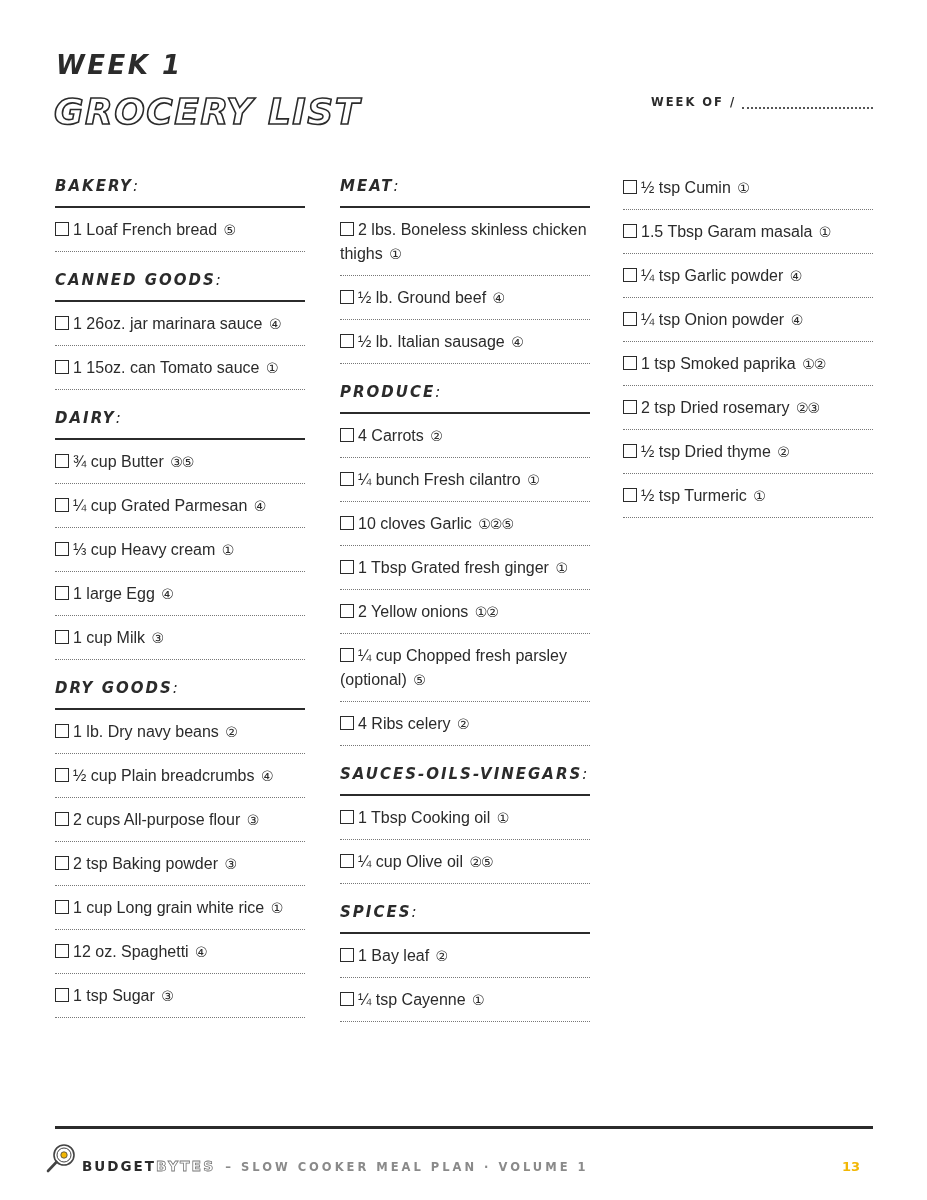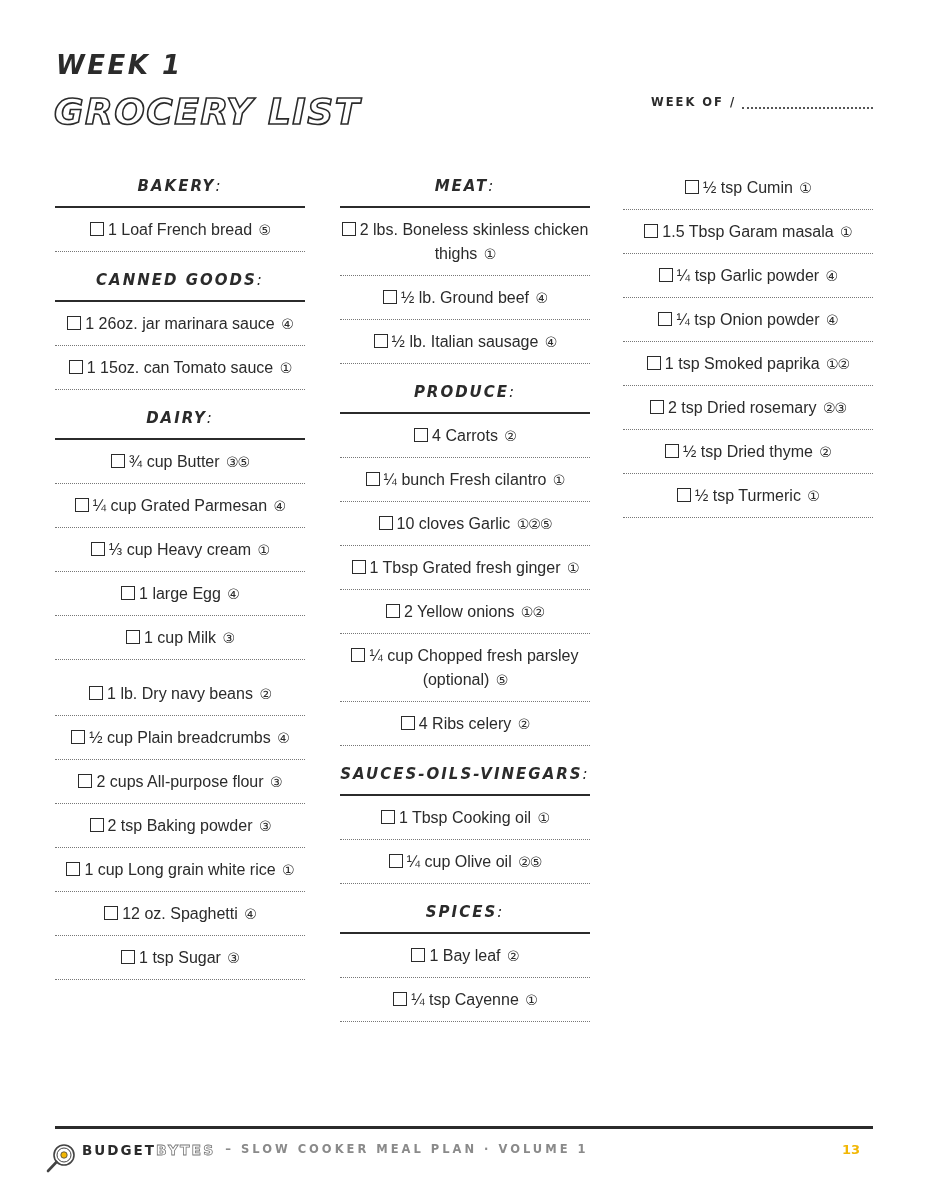--- a/index.html
+++ b/index.html
@@ -28,7 +28,7 @@
     border-bottom: 2px dotted #555;
   }
 
-  .column { position: absolute; top: 170px; width: 250px; text-align: center; }
+  .column { position: absolute; top: 170px; width: 250px; }
   .col-1 { left: 55px; }
   .col-2 { left: 340px; }
   .col-3 { left: 623px; top: 166px; }

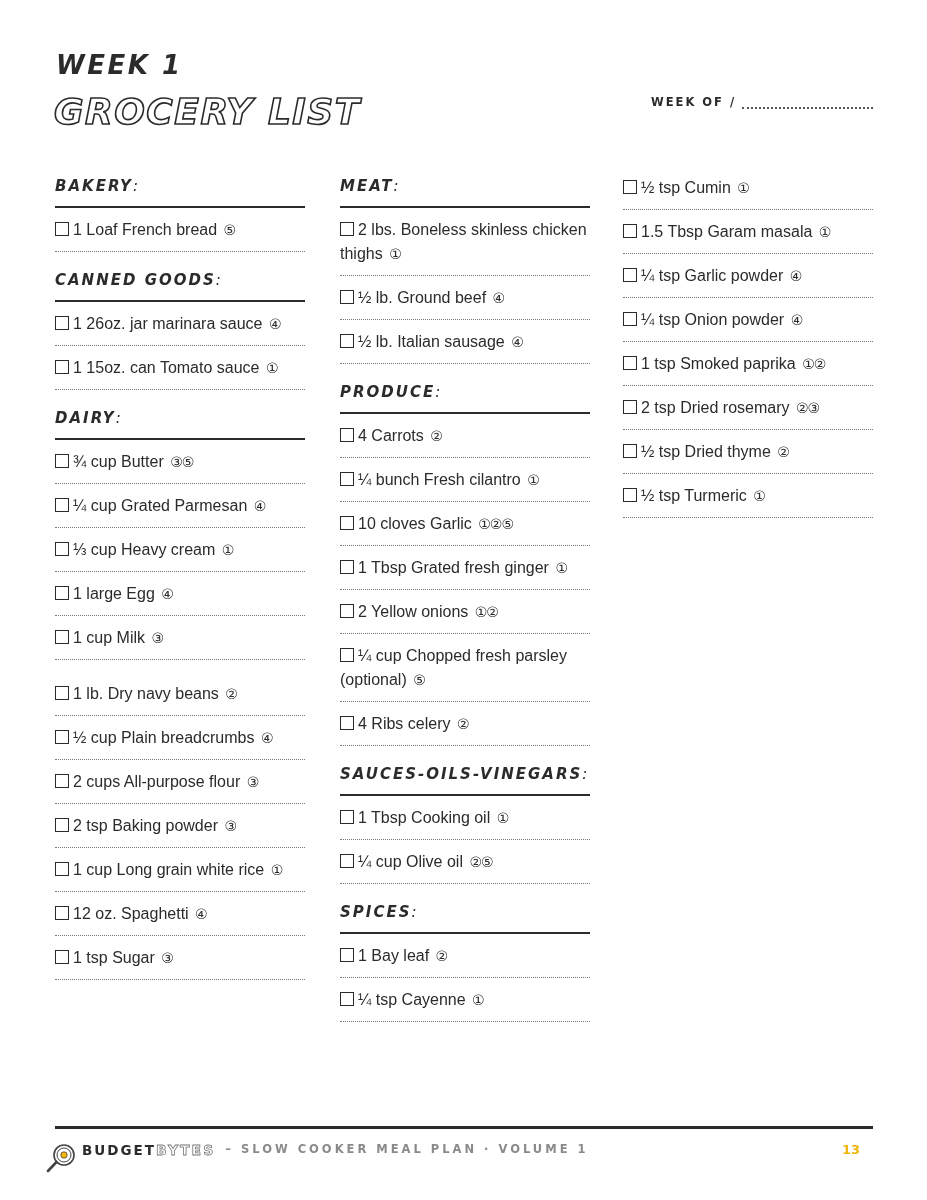--- a/index.html
+++ b/index.html
@@ -104,6 +104,7 @@
     <label class="item"><span class="check"></span><span>1 large Egg</span> <span class="marks">④</span></label>
     <label class="item"><span class="check"></span><span>1 cup Milk</span> <span class="marks">③</span></label>
     <div style="height: 12px;"></div>
+    <div class="section-head"><span>DRY GOODS</span><span class="colon">:</span></div>
     <label class="item"><span class="check"></span><span>1 lb. Dry navy beans</span> <span class="marks">②</span></label>
     <label class="item"><span class="check"></span><span>½ cup Plain breadcrumbs</span> <span class="marks">④</span></label>
     <label class="item"><span class="check"></span><span>2 cups All-purpose flour</span> <span class="marks">③</span></label>

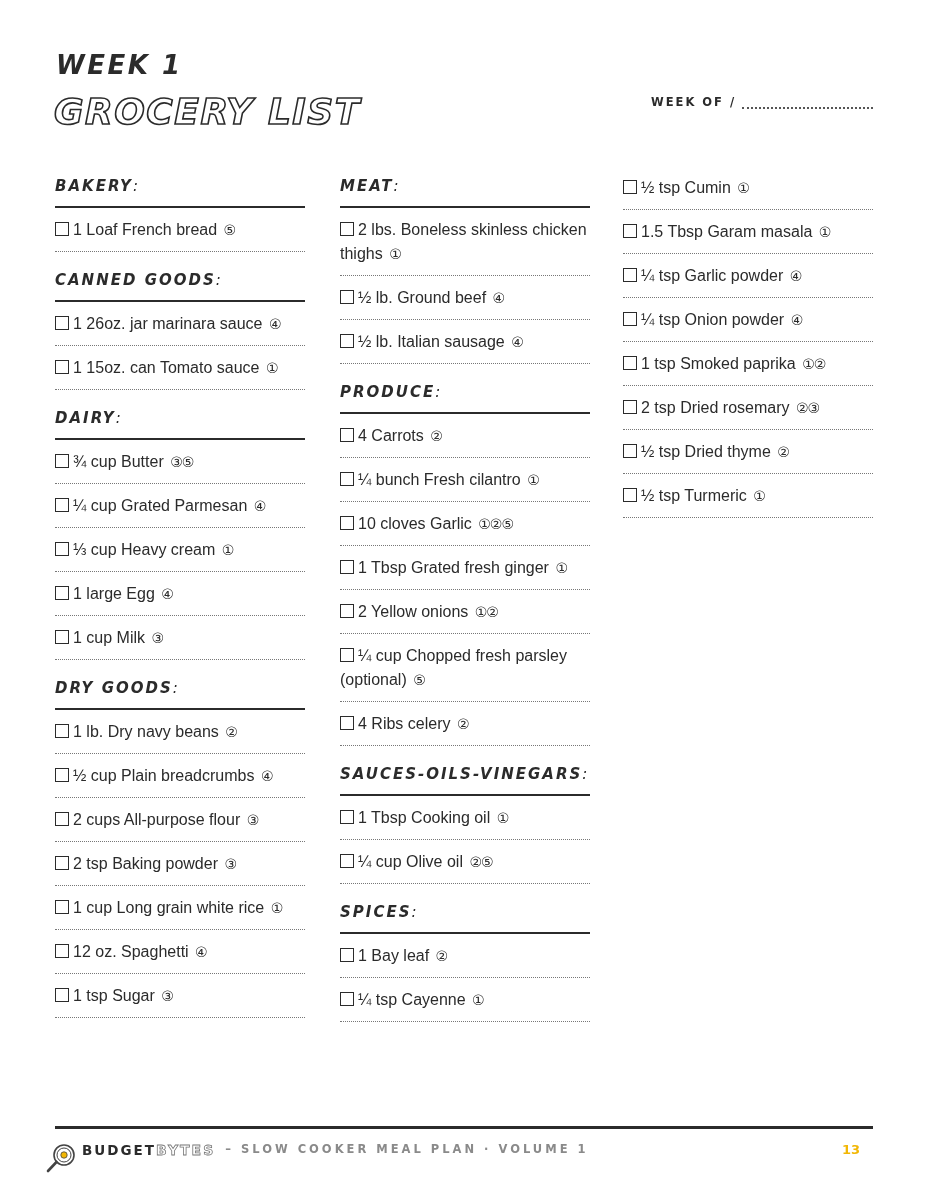--- a/index.html
+++ b/index.html
@@ -59,7 +59,7 @@
   }
   .footer {
     position: absolute; left: 44px; top: 1142px; width: 830px; height: 32px;
-    display: flex; align-items: flex-start;
+    display: flex; align-items: flex-end;
   }
   .logo-icon { width: 34px; height: 32px; margin-right: 4px; }
   .brand-1 {

